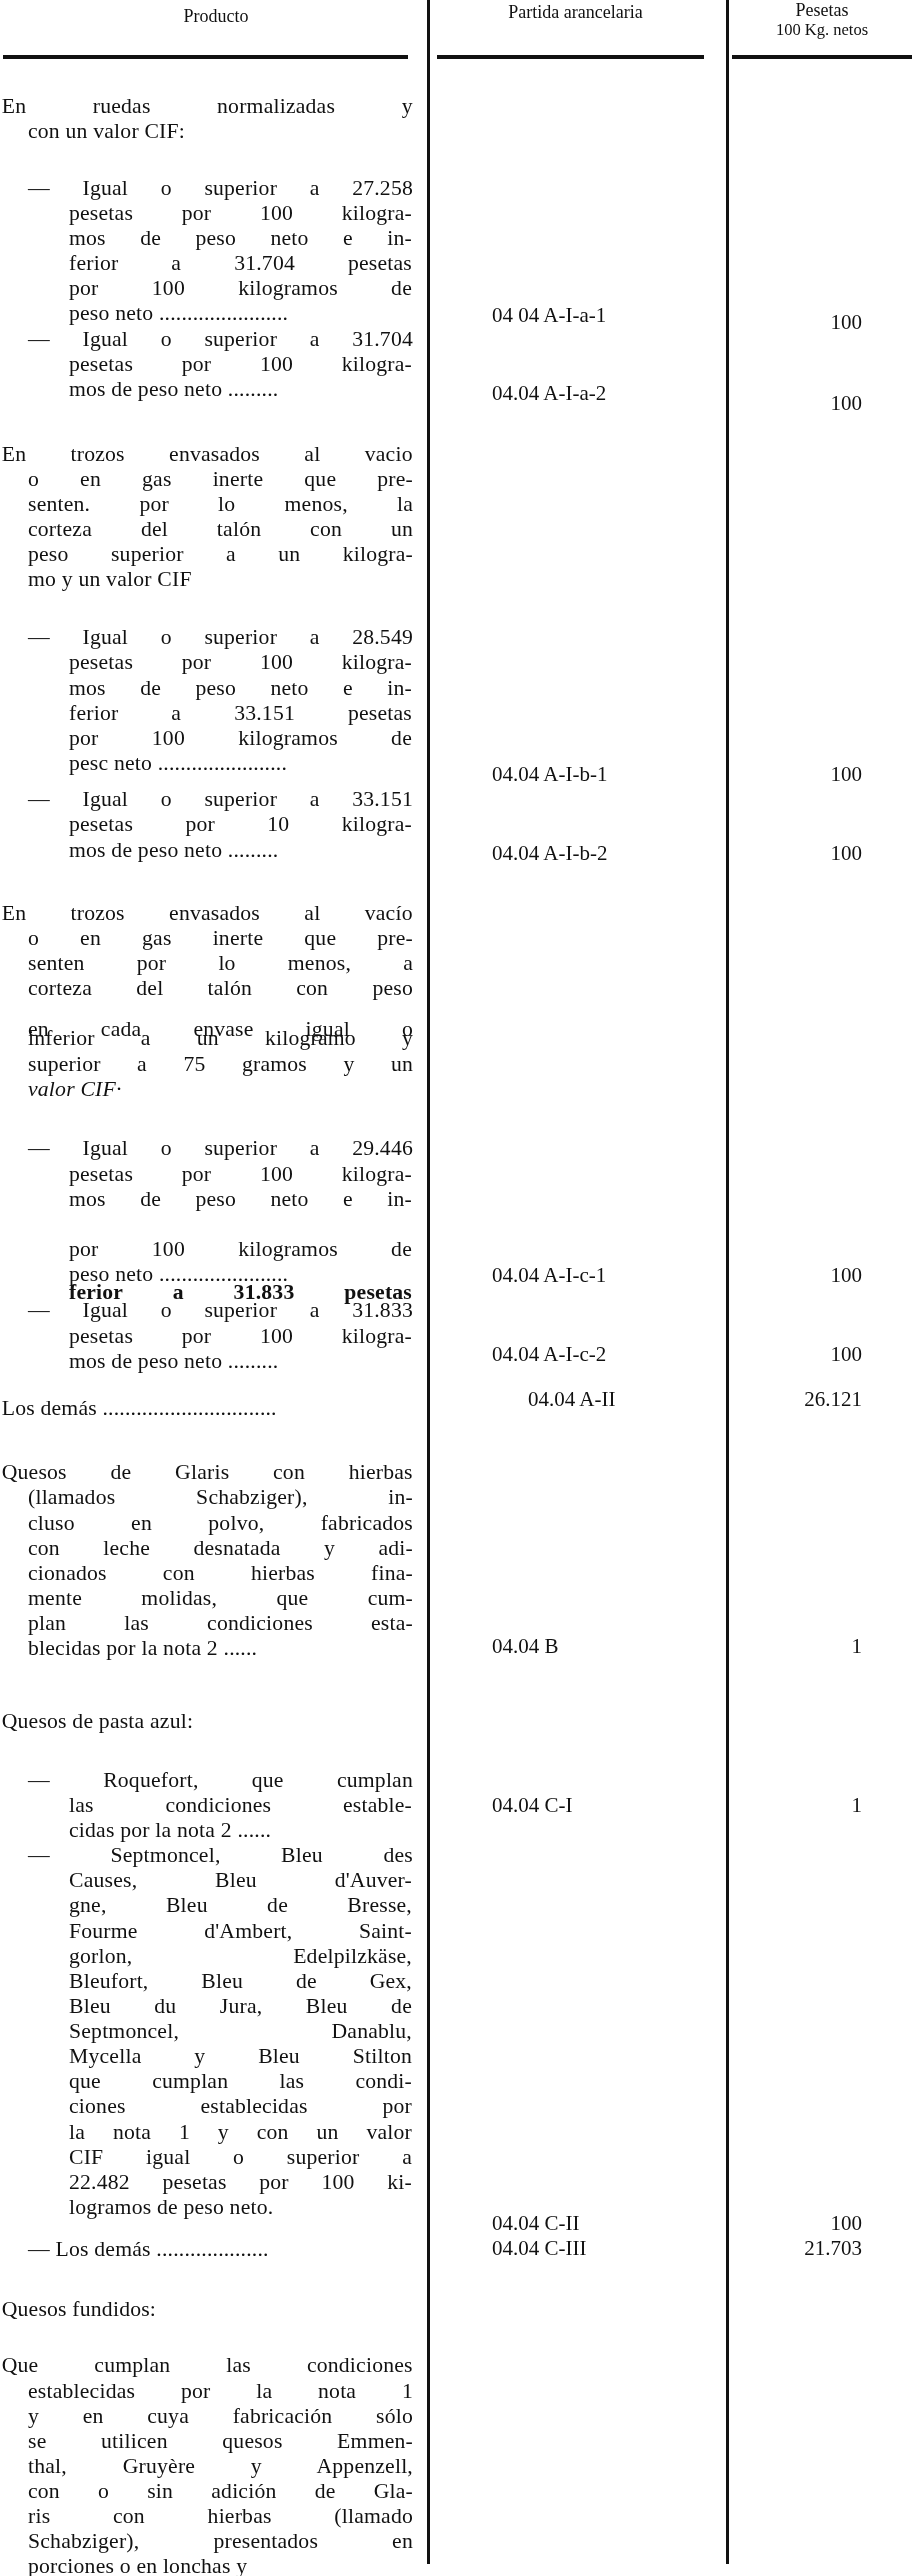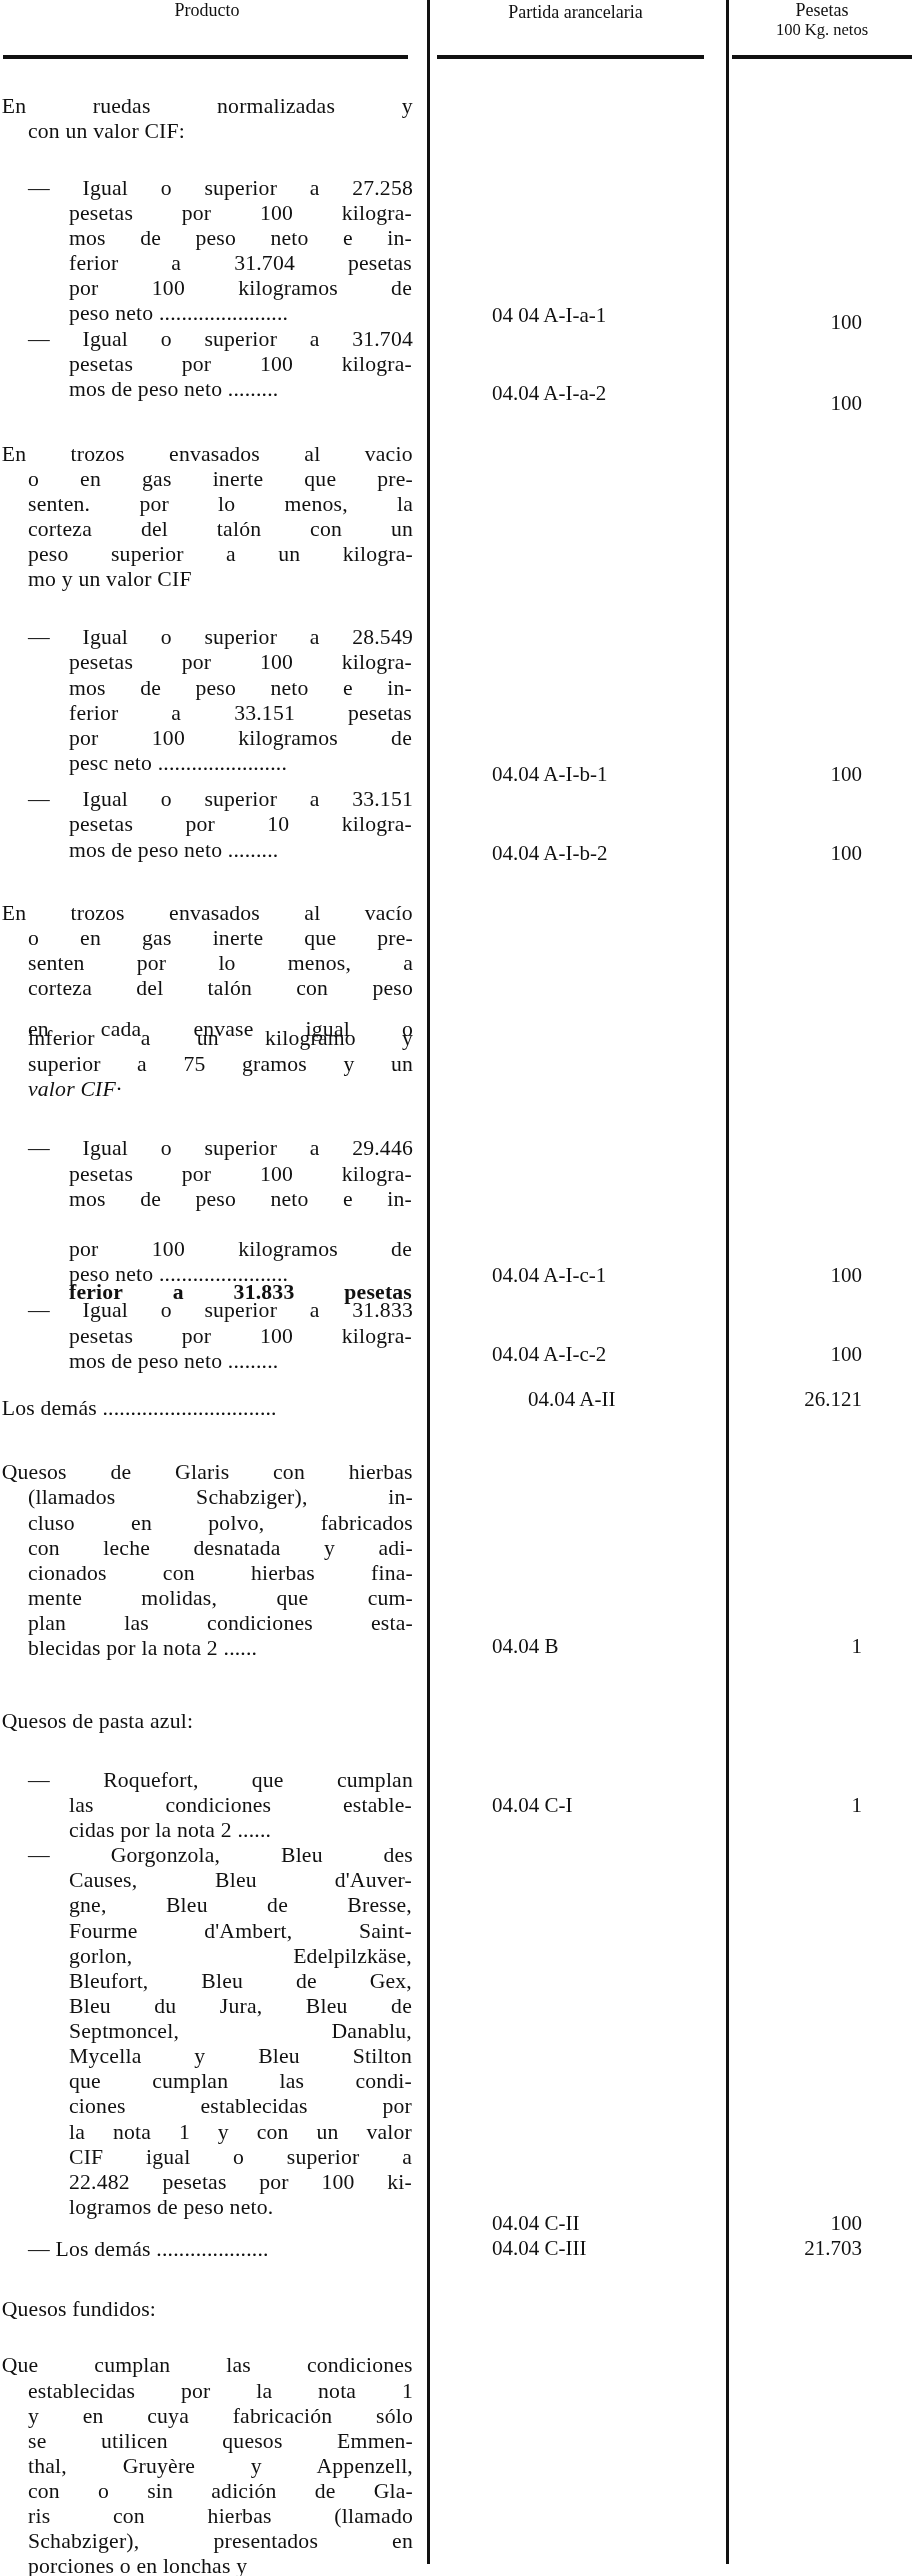--- a/index.html
+++ b/index.html
@@ -25,7 +25,7 @@
   <div class="vline" style="left:427px; height:2564px;"></div>
   <div class="vline" style="left:726px; height:2564px;"></div>
 
-  <div class="hdr" style="left:0; top:2px; width:414px;">Producto</div>
+  <div class="hdr" style="left:0; top:8px; width:414px;padding-left:9px;">Producto</div>
   <div class="hdr" style="left:437px; top:3.5px; width:277px;">Partida arancelaria</div>
   <div class="hdr" style="left:732px; top:1.7px; width:180px;">Pesetas</div>
   <div class="hdr" style="left:732px; top:21px; width:180px; font-size:16.5px;">100 Kg. netos</div>

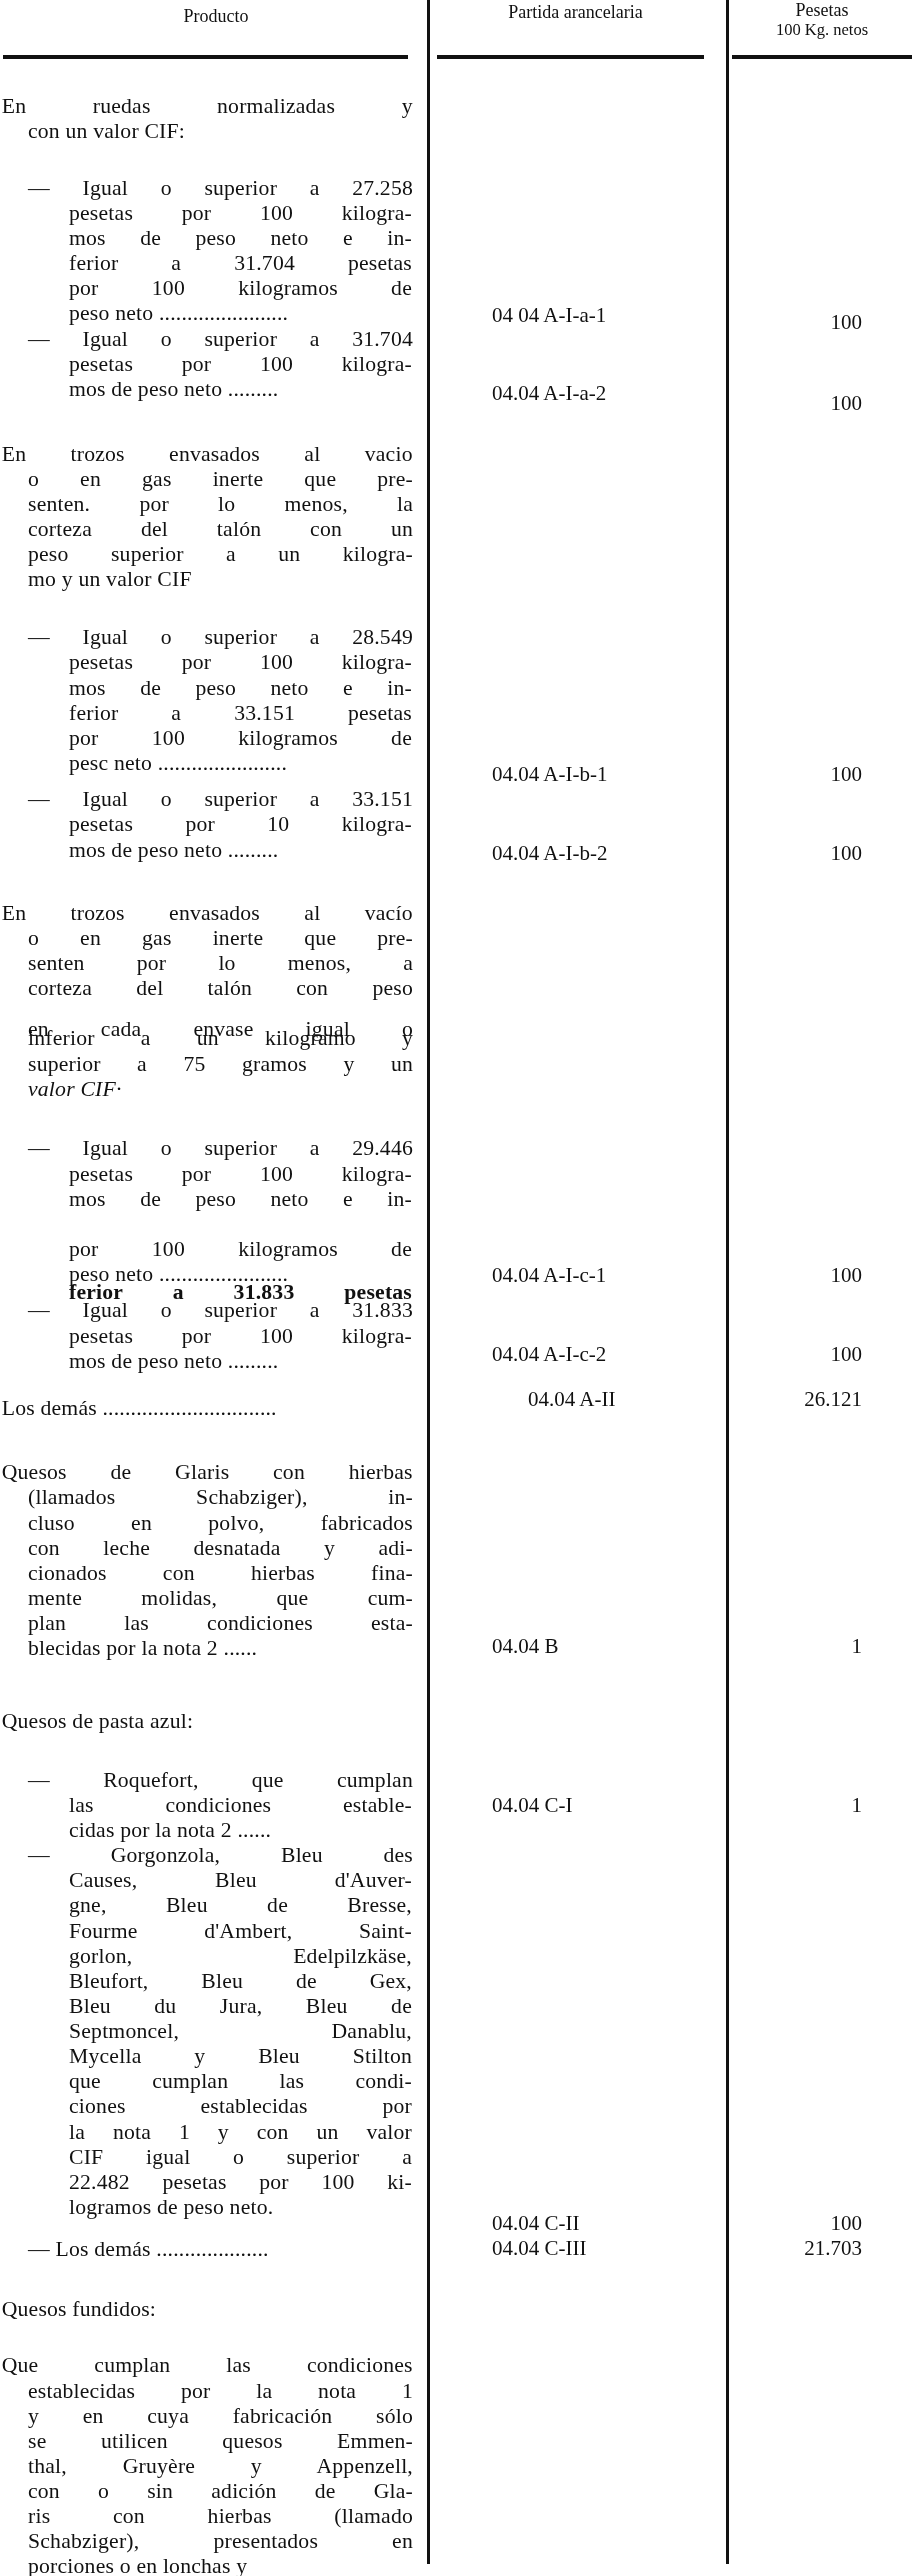--- a/index.html
+++ b/index.html
@@ -136,7 +136,7 @@
         <div class="val" style="top: 1793px;">1</div>
       </div>
       <div class="entry">
-        <div class="ln prod" style="left: 28px; width: 385px; top: 1843px;">— Gorgonzola, Bleu des</div>
+        <div class="ln prod" style="left: 28px; width: 385px; top: 1843px;">— Septmoncel, Bleu des</div>
         <div class="ln prod" style="left: 69px; width: 343px; top: 1868px;">Causes, Bleu d'Auver-</div>
         <div class="ln prod" style="left: 69px; width: 343px; top: 1893px; font-family: Liberation Serif, serif;">gne, Bleu de Bresse,</div>
         <div class="ln prod" style="left: 69px; width: 343px; top: 1919px;">Fourme d'Ambert, Saint-</div>

